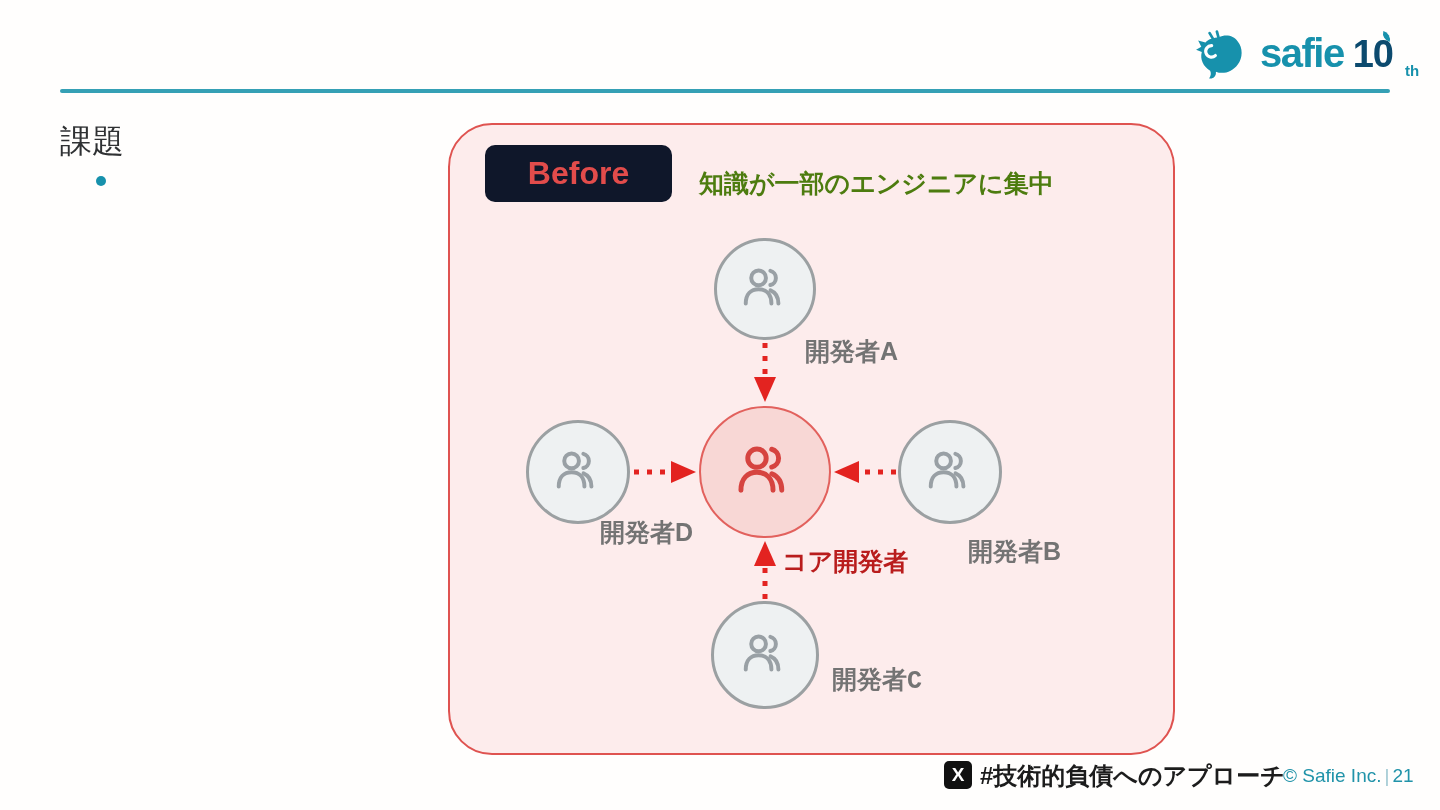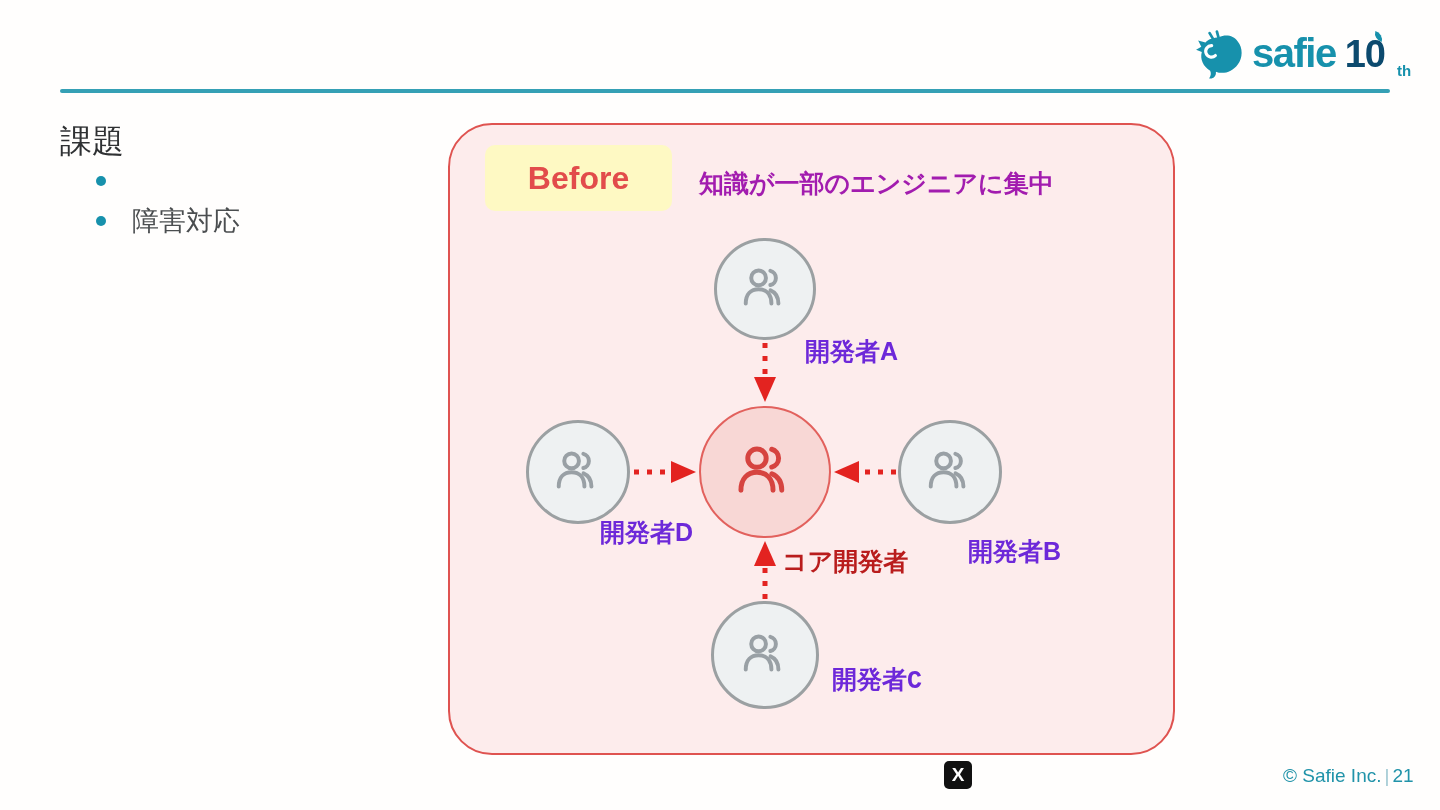--- a/index.html
+++ b/index.html
@@ -17,7 +17,7 @@
   .title-rule{left:60px;top:89px;width:1330px;height:4px;background:#35a0b5;border-radius:2px;}
   .logo{left:1194px;top:28px;display:flex;align-items:flex-start;height:56px;}
   .logo-bird{width:50px;height:50px;margin-top:2px;}
-  .logo-brand{font-size:40px;font-weight:bold;color:#1791ac;letter-spacing:-1.5px;margin-left:8px;line-height:50px;}
+  .logo-brand{font-size:40px;font-weight:bold;color:#1791ac;letter-spacing:-1.5px;margin-left:16px;line-height:50px;}
   .logo-anniv{position:relative;font-size:38px;font-weight:bold;color:#0c4a6e;margin-left:9px;line-height:52px;letter-spacing:-1px;}
   .logo-anniv::after{content:'';position:absolute;top:4px;right:2px;width:9px;height:9px;background:#1791ac;border-radius:0 100% 0 100%;transform:rotate(15deg);}
   .logo-suffix{font-size:15px;font-weight:bold;color:#1791ac;margin-left:12px;align-self:flex-end;line-height:26px;}

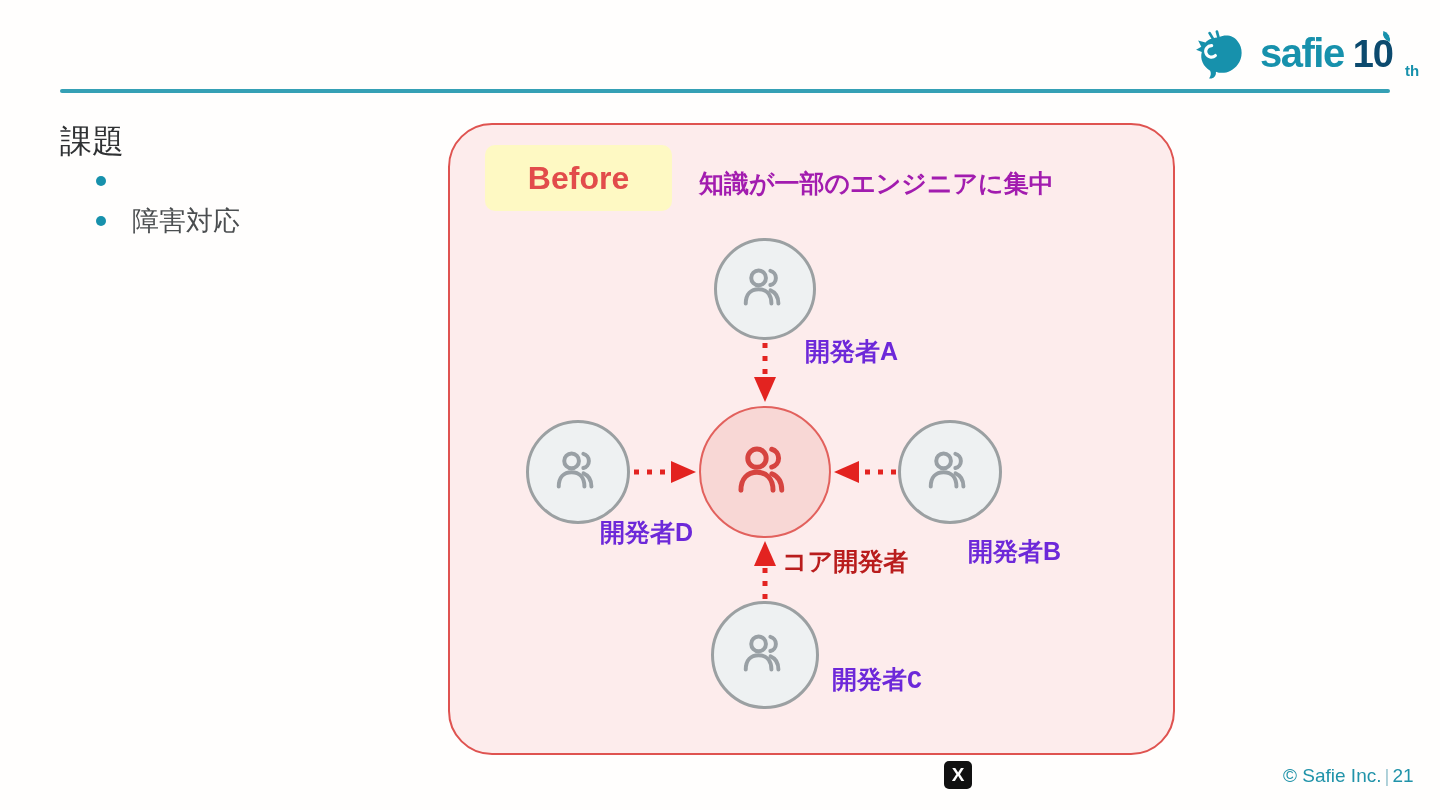--- a/index.html
+++ b/index.html
@@ -34,8 +34,8 @@
     background:#fdecec;border:2.5px solid #df5350;border-radius:44px;
   }
   .badge{
-    position:absolute;left:35px;top:20px;width:187px;height:66px;border-radius:10px;
-    background:#fef9c3;display:flex;align-items:center;justify-content:center;
+    position:absolute;left:35px;top:20px;width:187px;height:57px;border-radius:10px;
+    background:#0f172a;display:flex;align-items:center;justify-content:center;
     font-size:32px;font-weight:bold;color:#e24c4b;
   }
   .caption{position:absolute;left:249px;top:42px;font-size:25px;font-weight:bold;color:#a21caf;white-space:nowrap;font-family:Liberation Serif, serif;}

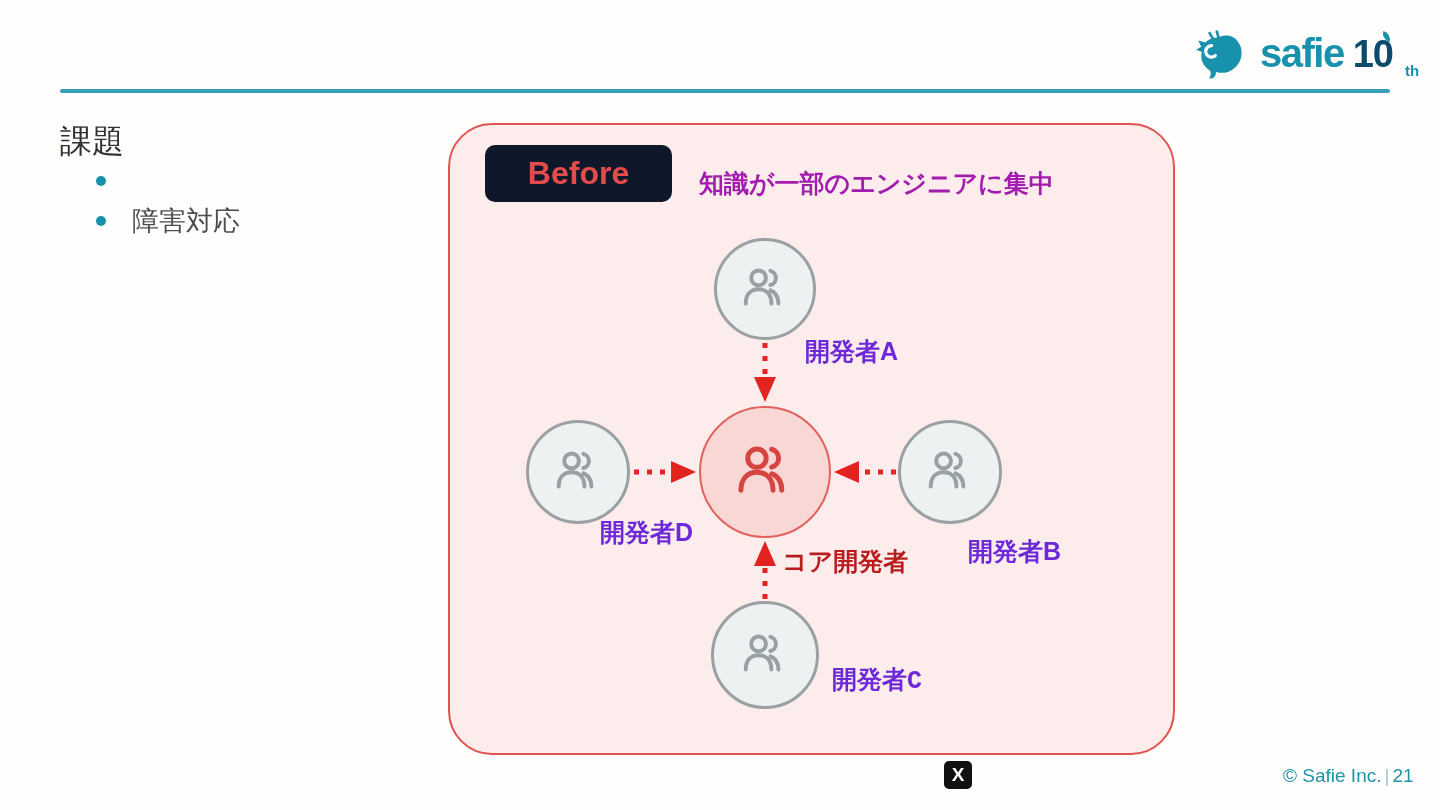--- a/index.html
+++ b/index.html
@@ -38,7 +38,7 @@
     background:#0f172a;display:flex;align-items:center;justify-content:center;
     font-size:32px;font-weight:bold;color:#e24c4b;
   }
-  .caption{position:absolute;left:249px;top:42px;font-size:25px;font-weight:bold;color:#a21caf;white-space:nowrap;font-family:Liberation Serif, serif;}
+  .caption{position:absolute;left:249px;top:42px;font-size:25px;font-weight:bold;color:#4d7c0f;white-space:nowrap;font-family:Liberation Serif, serif;}
 
   .node{position:absolute;border-radius:50%;box-sizing:border-box;display:flex;align-items:center;justify-content:center;}
   .node-gray{background:#eef1f2;border:3px solid #9ba0a2;color:#99a0a5;}

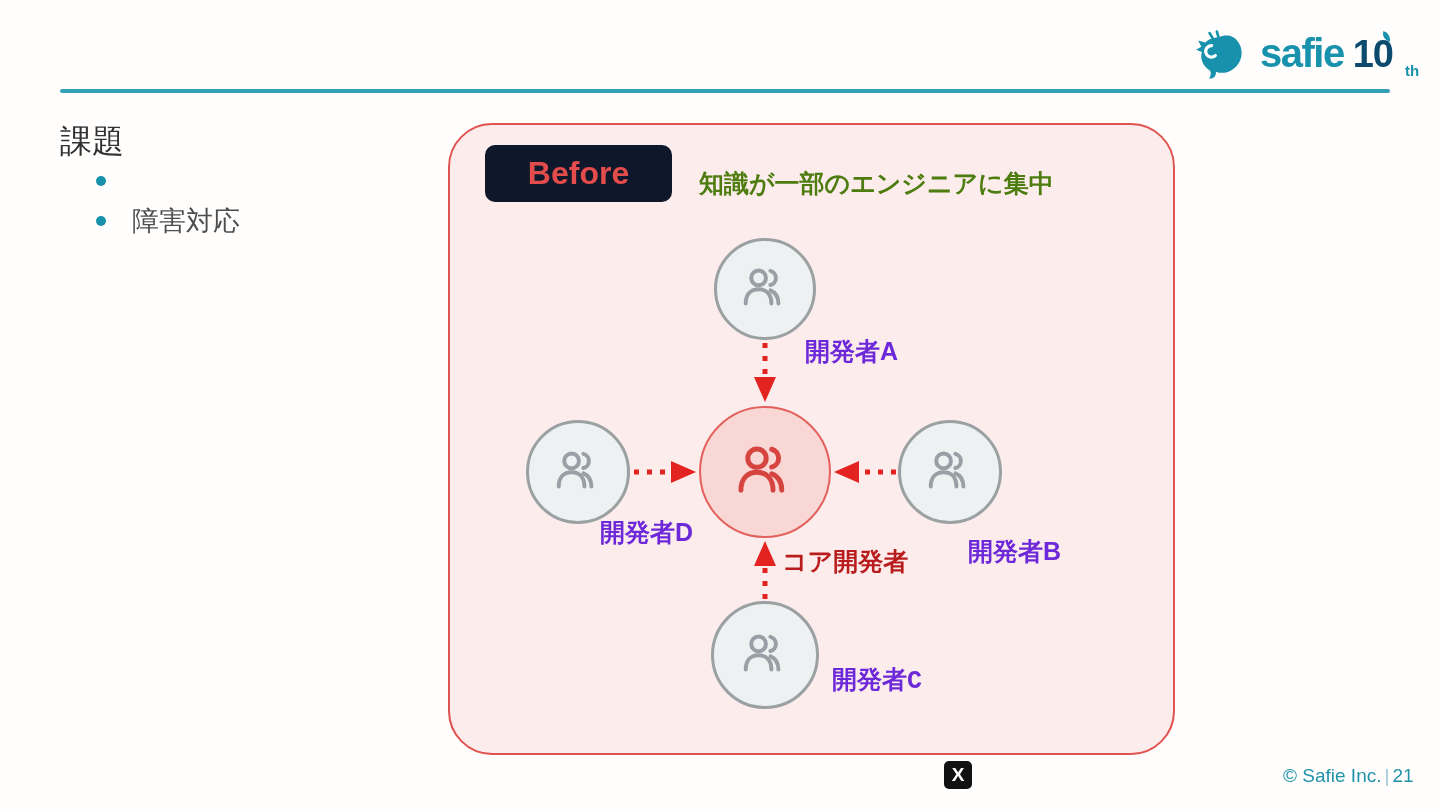--- a/index.html
+++ b/index.html
@@ -95,10 +95,6 @@
     <li>
       <span class="bullet-dot"></span>
     </li>
-    <li>
-      <span class="bullet-dot"></span>
-      <span>障害対応</span>
-    </li>
   </ul>
 
   <div class="abs panel">

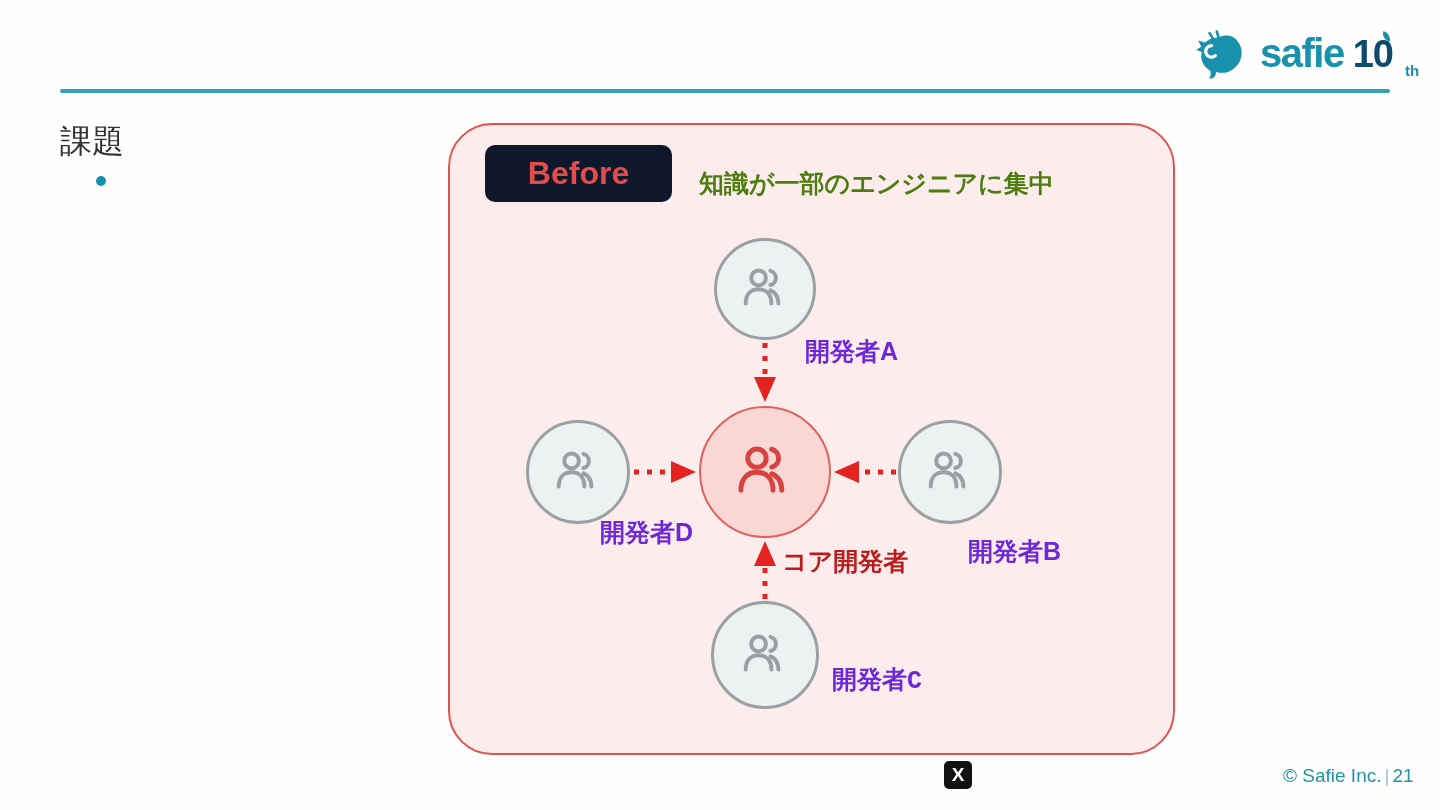--- a/index.html
+++ b/index.html
@@ -51,7 +51,7 @@
   .users-icon{width:56px;height:56px;}
   .node-center .users-icon{width:70px;height:70px;}
 
-  .node-label{position:absolute;font-size:25px;font-weight:bold;color:#6d28d9;white-space:nowrap;}
+  .node-label{position:absolute;font-size:25px;font-weight:bold;color:#737373;white-space:nowrap;}
   .label-a{left:355px;top:210px;}
   .label-d{left:150px;top:391px;text-align:right;}
   .label-b{left:518px;top:410px;}

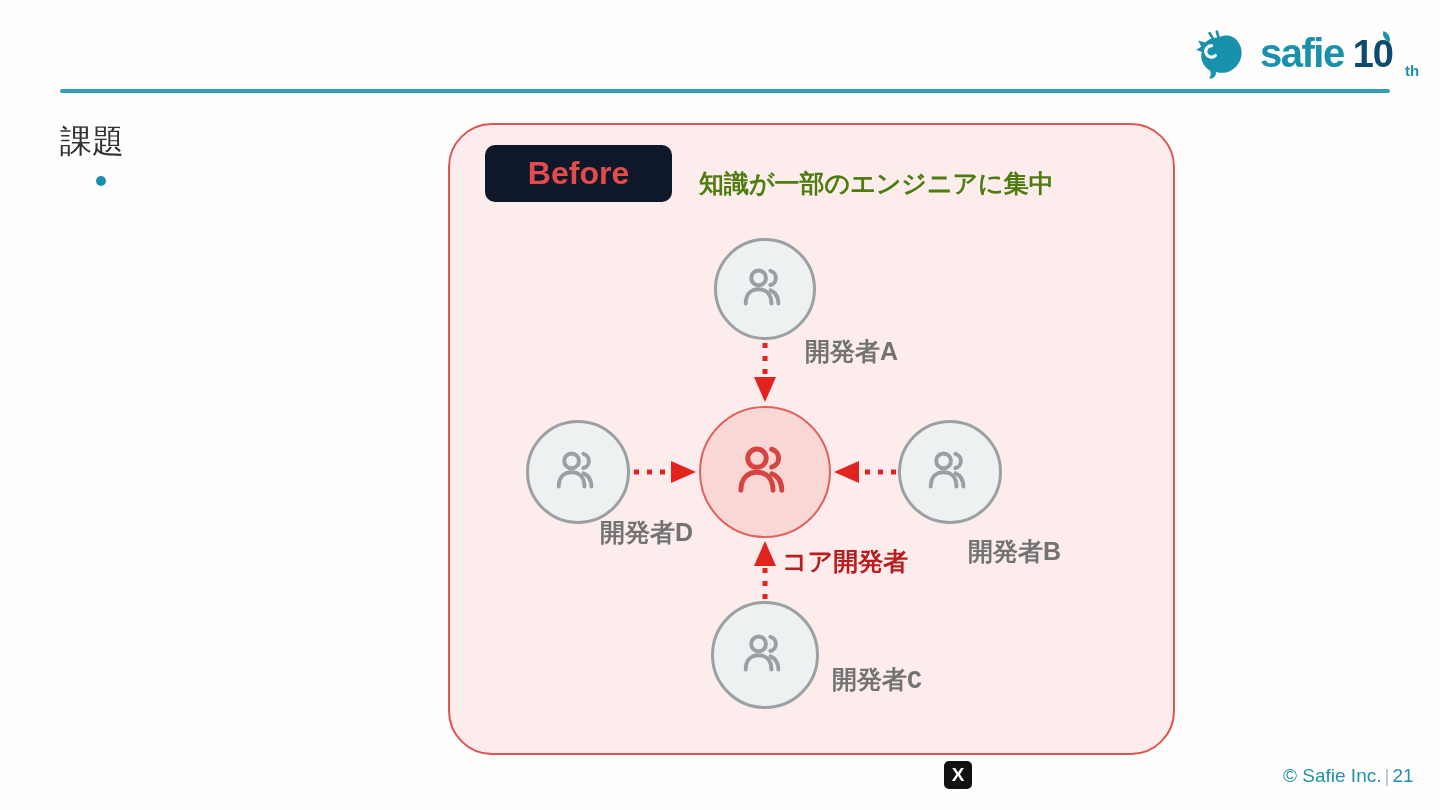--- a/index.html
+++ b/index.html
@@ -170,6 +170,7 @@
   </div>
 
   <div class="abs x-box">X</div>
+  <div class="abs hashtag">#技術的負債へのアプローチ</div>
   <div class="abs copyright">
     <span>© Safie Inc.</span>
     <span class="sep">|</span>

